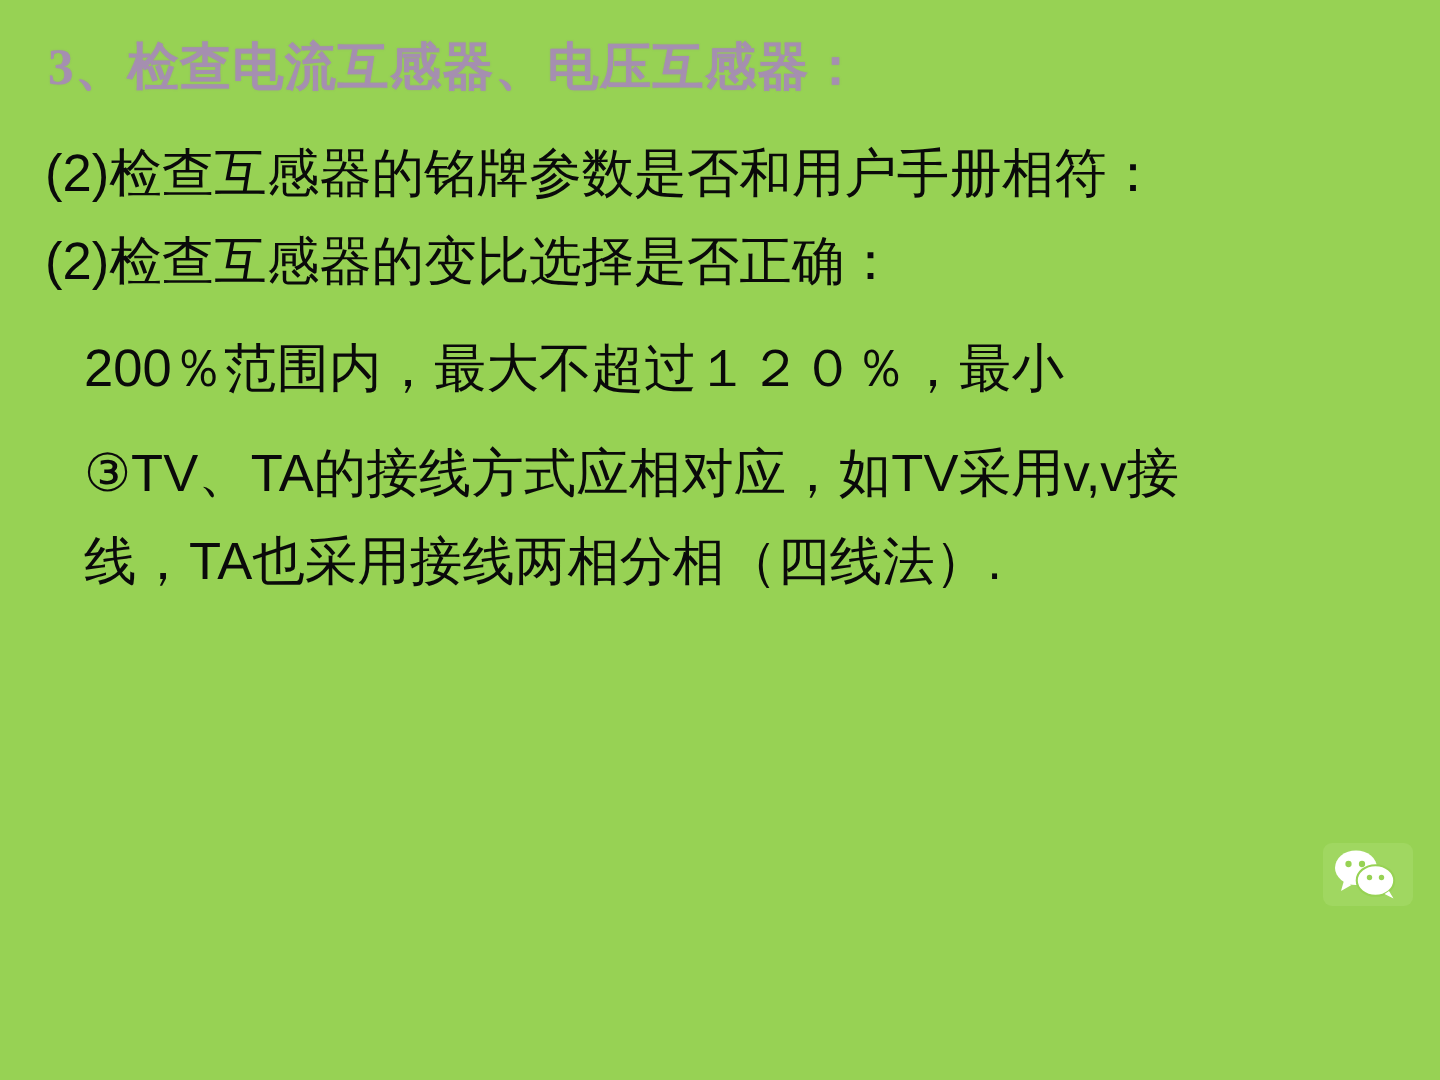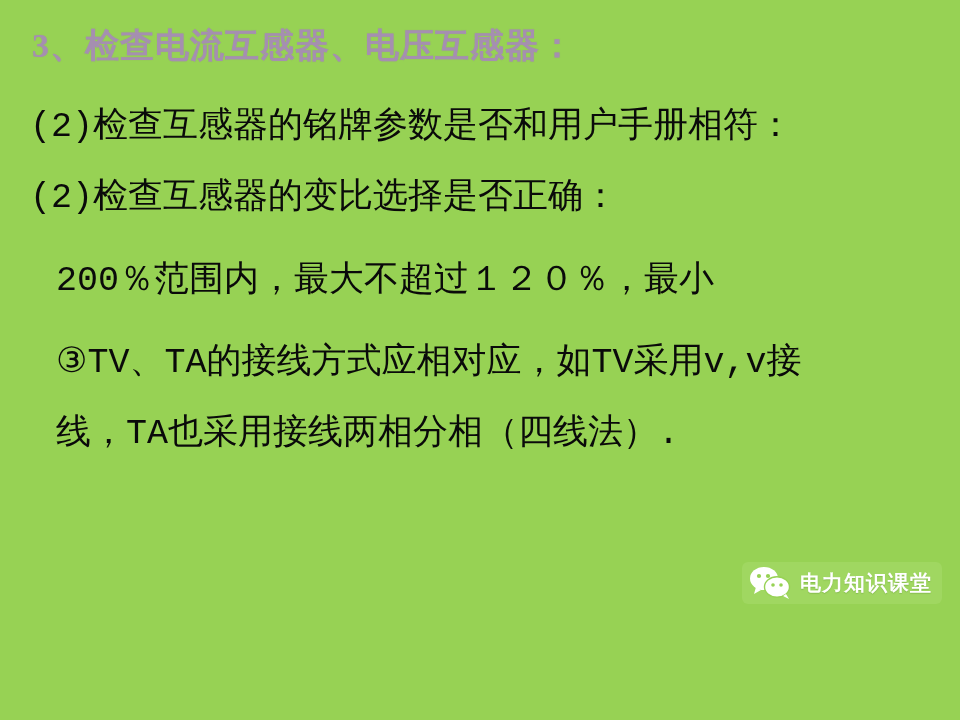--- a/index.html
+++ b/index.html
@@ -42,8 +42,8 @@
     color: #0a0a0a;
     font-size: 35px;
     line-height: 1.58;
-    font-family: Liberation Mono, monospace;
-    margin: 16px 0 3px 0;
+    font-family: Liberation Sans, sans-serif;
+    margin: 4px 0 3px 0;
     white-space: pre-wrap;
     letter-spacing: 0px;
   }

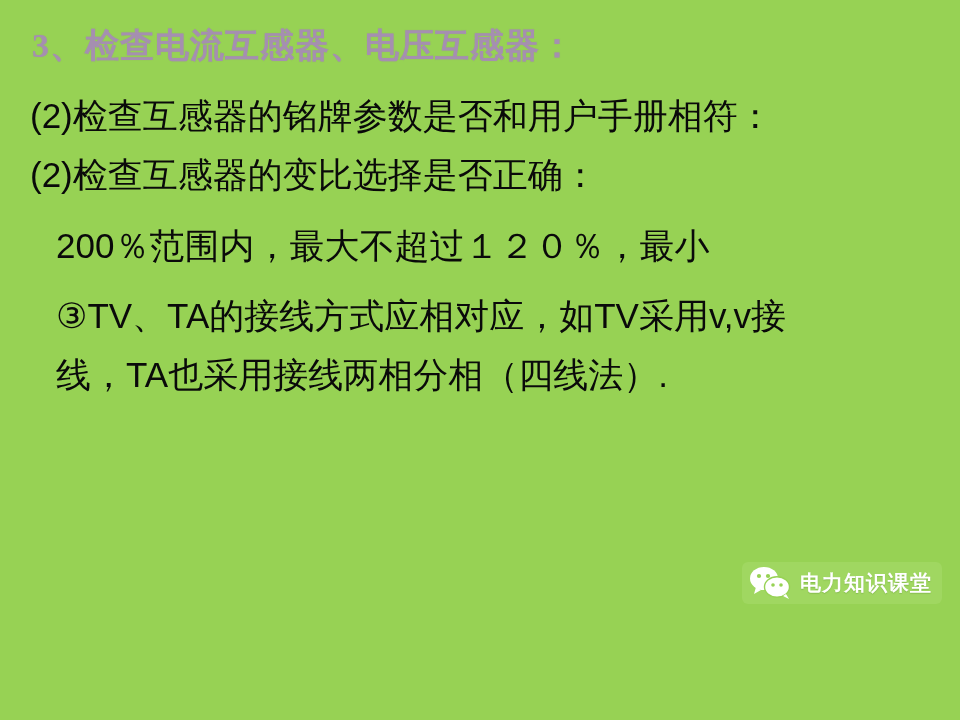--- a/index.html
+++ b/index.html
@@ -132,7 +132,6 @@
         <circle cx="33" cy="19" r="1.8" fill="#97d254"></circle>
       </svg>
     </span>
-    <span class="watermark-text">电力知识课堂</span>
   </div>
 
 </div>

